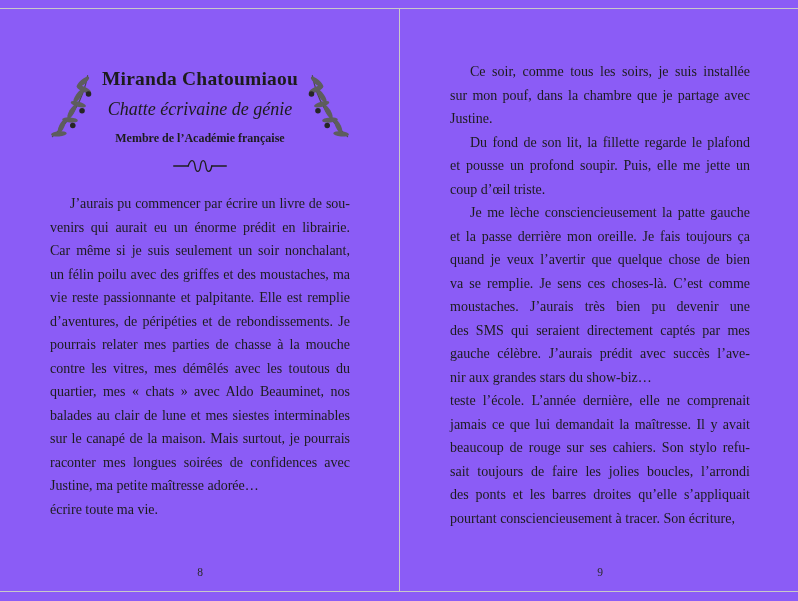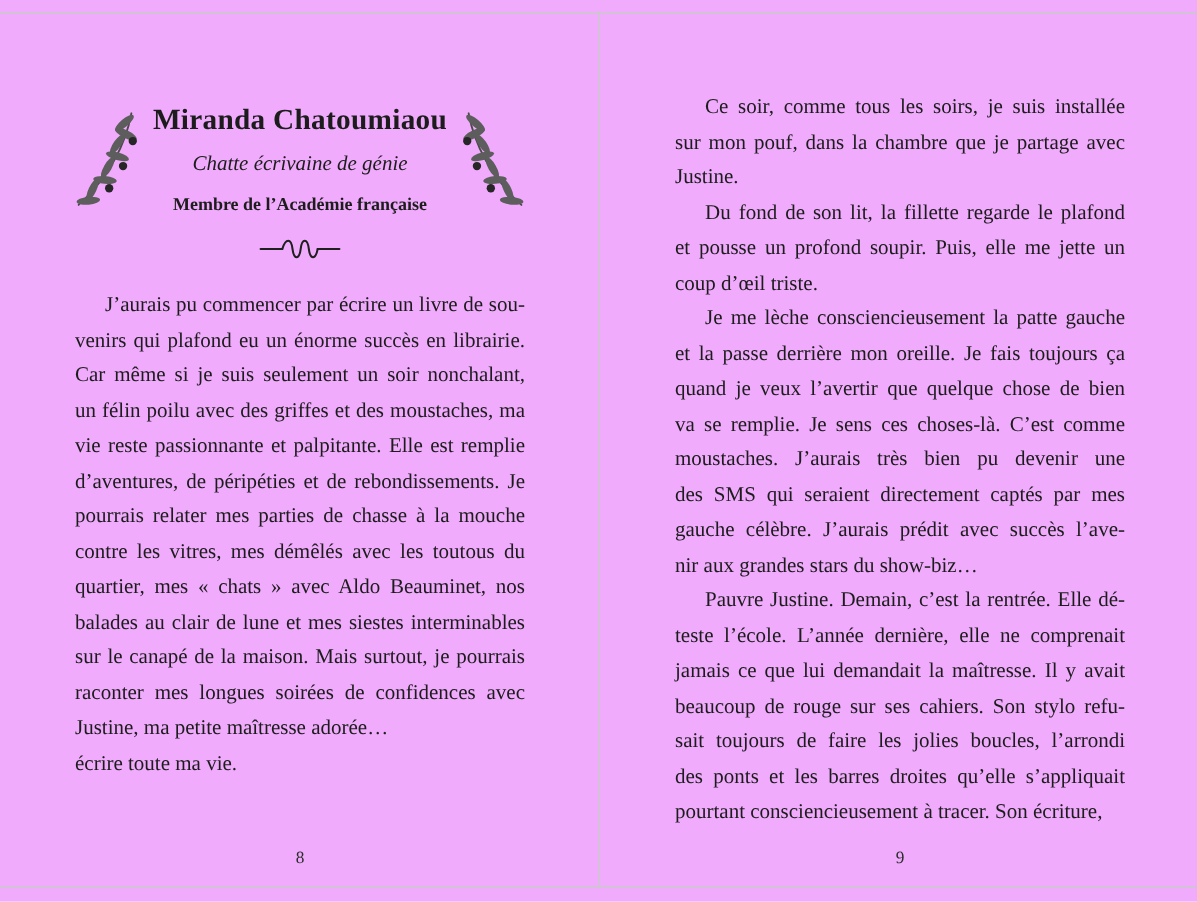--- a/index.html
+++ b/index.html
@@ -13,7 +13,7 @@
   .spread {
     position: relative;
     width: 798px; height: 601px;
-    background: #f0abfc;
+    background: #8b5cf6;
     overflow: hidden;
   }
   .hairline { position: absolute; background: #c9c9c9; }

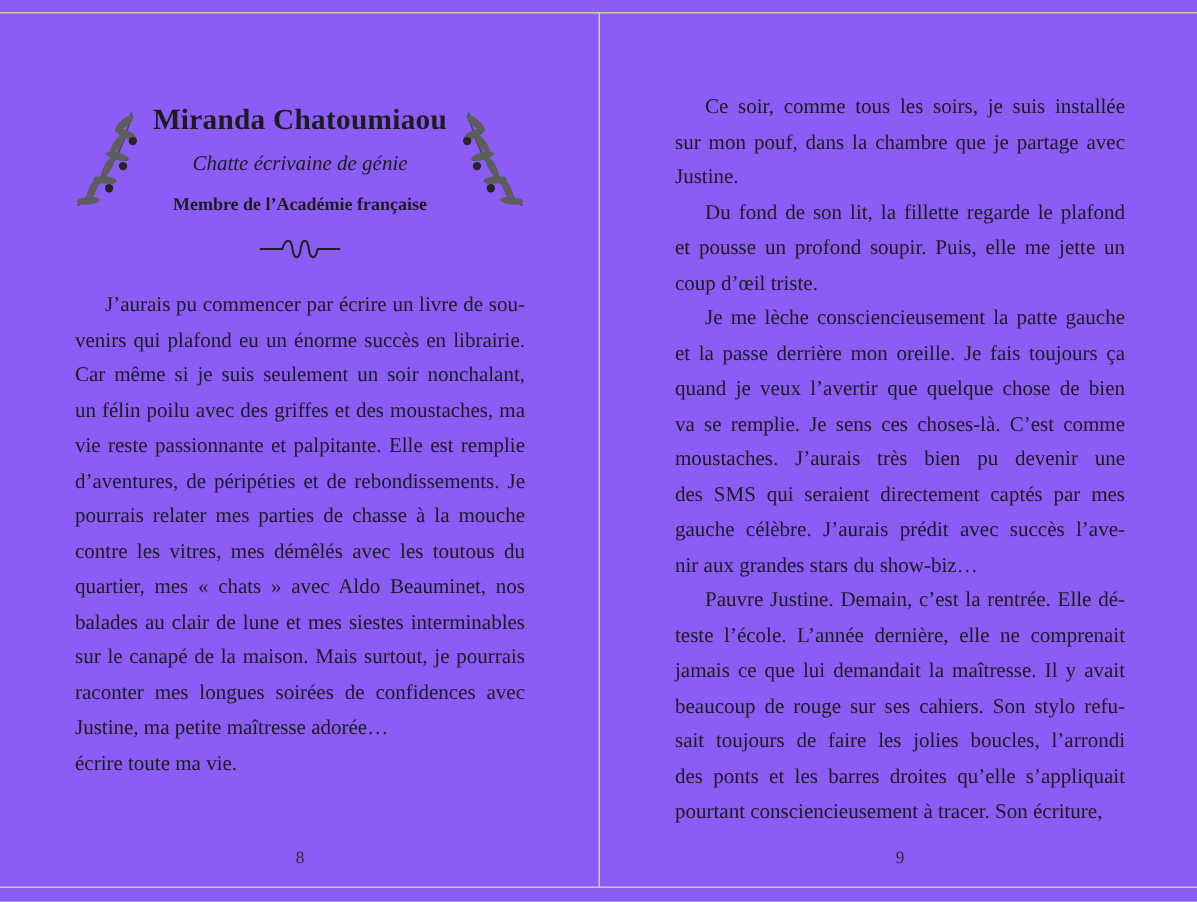--- a/index.html
+++ b/index.html
@@ -42,7 +42,7 @@
     line-height: 1.15;
     white-space: nowrap;
   }
-  .subtitle { margin-top: 9px; font-size: 14px; font-style: italic; }
+  .subtitle { margin-top: 9px; font-size: 18px; font-style: italic; }
   .affiliation { margin-top: 11px; font-size: 12px; font-weight: bold; }
 
   .ornament { margin-top: 12px; text-align: center; height: 16px; }

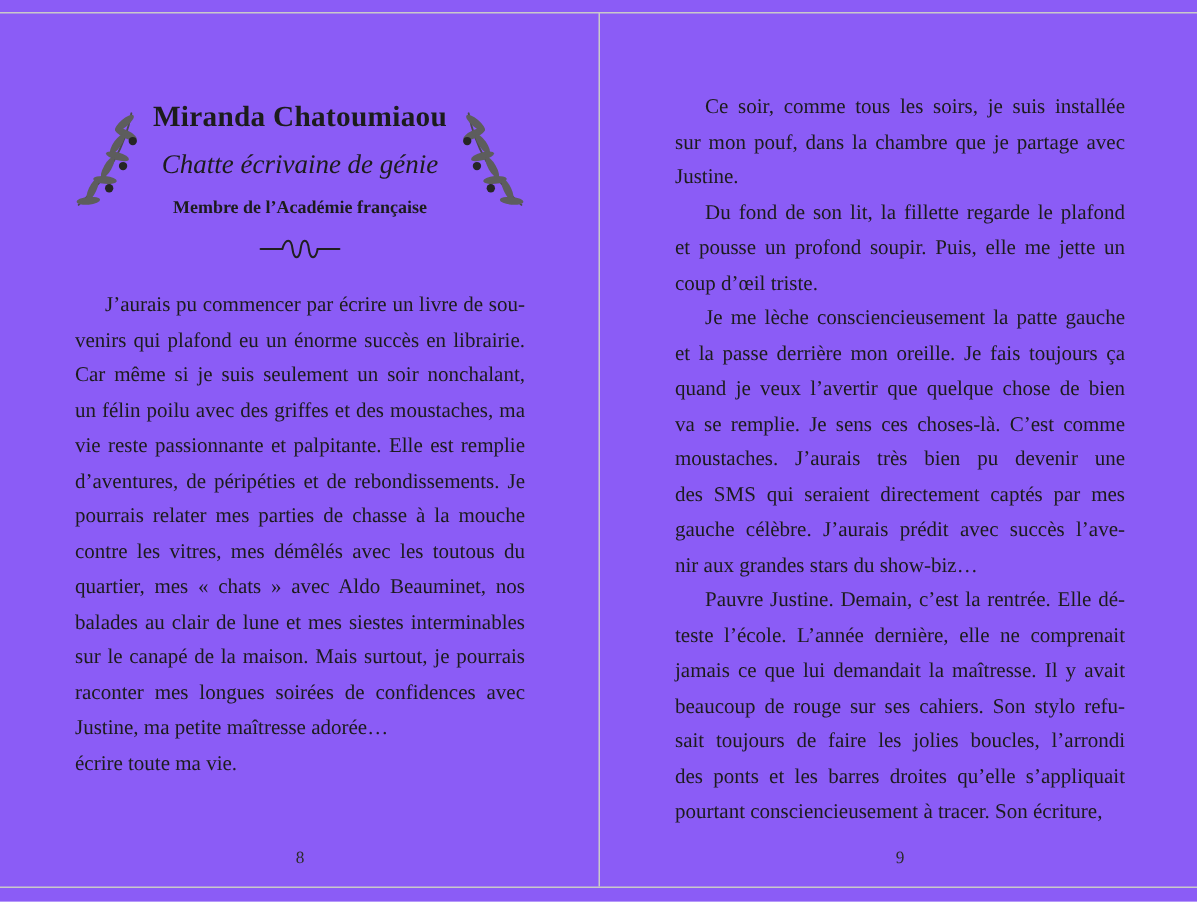--- a/index.html
+++ b/index.html
@@ -137,7 +137,7 @@
     <div class="page-body">
         <div class="para">
           <div class="line para-first">J’aurais pu commencer par écrire un livre de sou-</div>
-          <div class="line">venirs qui plafond eu un énorme succès en librairie.</div>
+          <div class="line">venirs qui aurait eu un énorme prédit en librairie.</div>
           <div class="line">Car même si je suis seulement un soir nonchalant,</div>
           <div class="line">un félin poilu avec des griffes et des moustaches, ma</div>
           <div class="line">vie reste passionnante et palpitante. Elle est remplie</div>

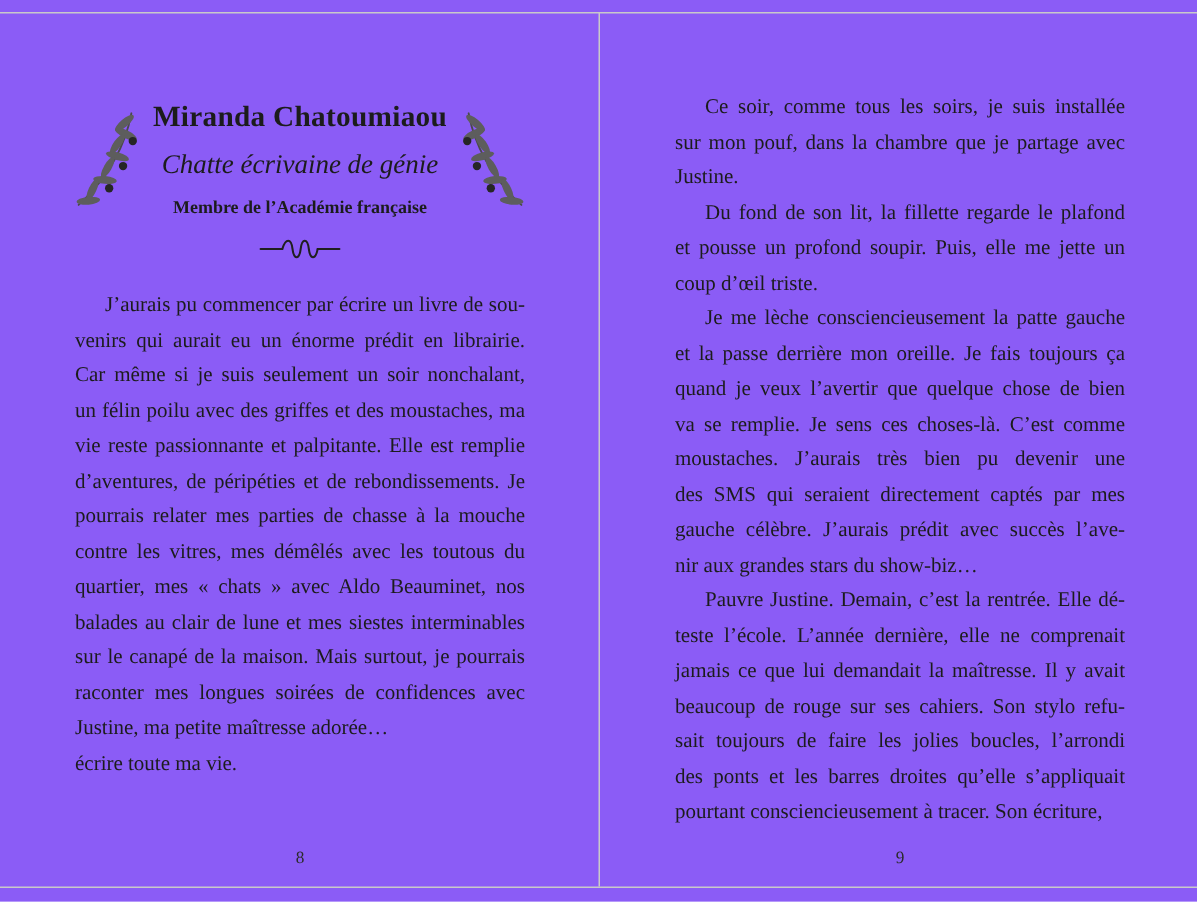--- a/index.html
+++ b/index.html
@@ -181,7 +181,6 @@
           <div class="line para-last">nir aux grandes stars du show-biz…</div>
         </div>
         <div class="para">
-          <div class="line para-first">Pauvre Justine. Demain, c’est la rentrée. Elle dé-</div>
           <div class="line">teste l’école. L’année dernière, elle ne comprenait</div>
           <div class="line">jamais ce que lui demandait la maîtresse. Il y avait</div>
           <div class="line">beaucoup de rouge sur ses cahiers. Son stylo refu-</div>

